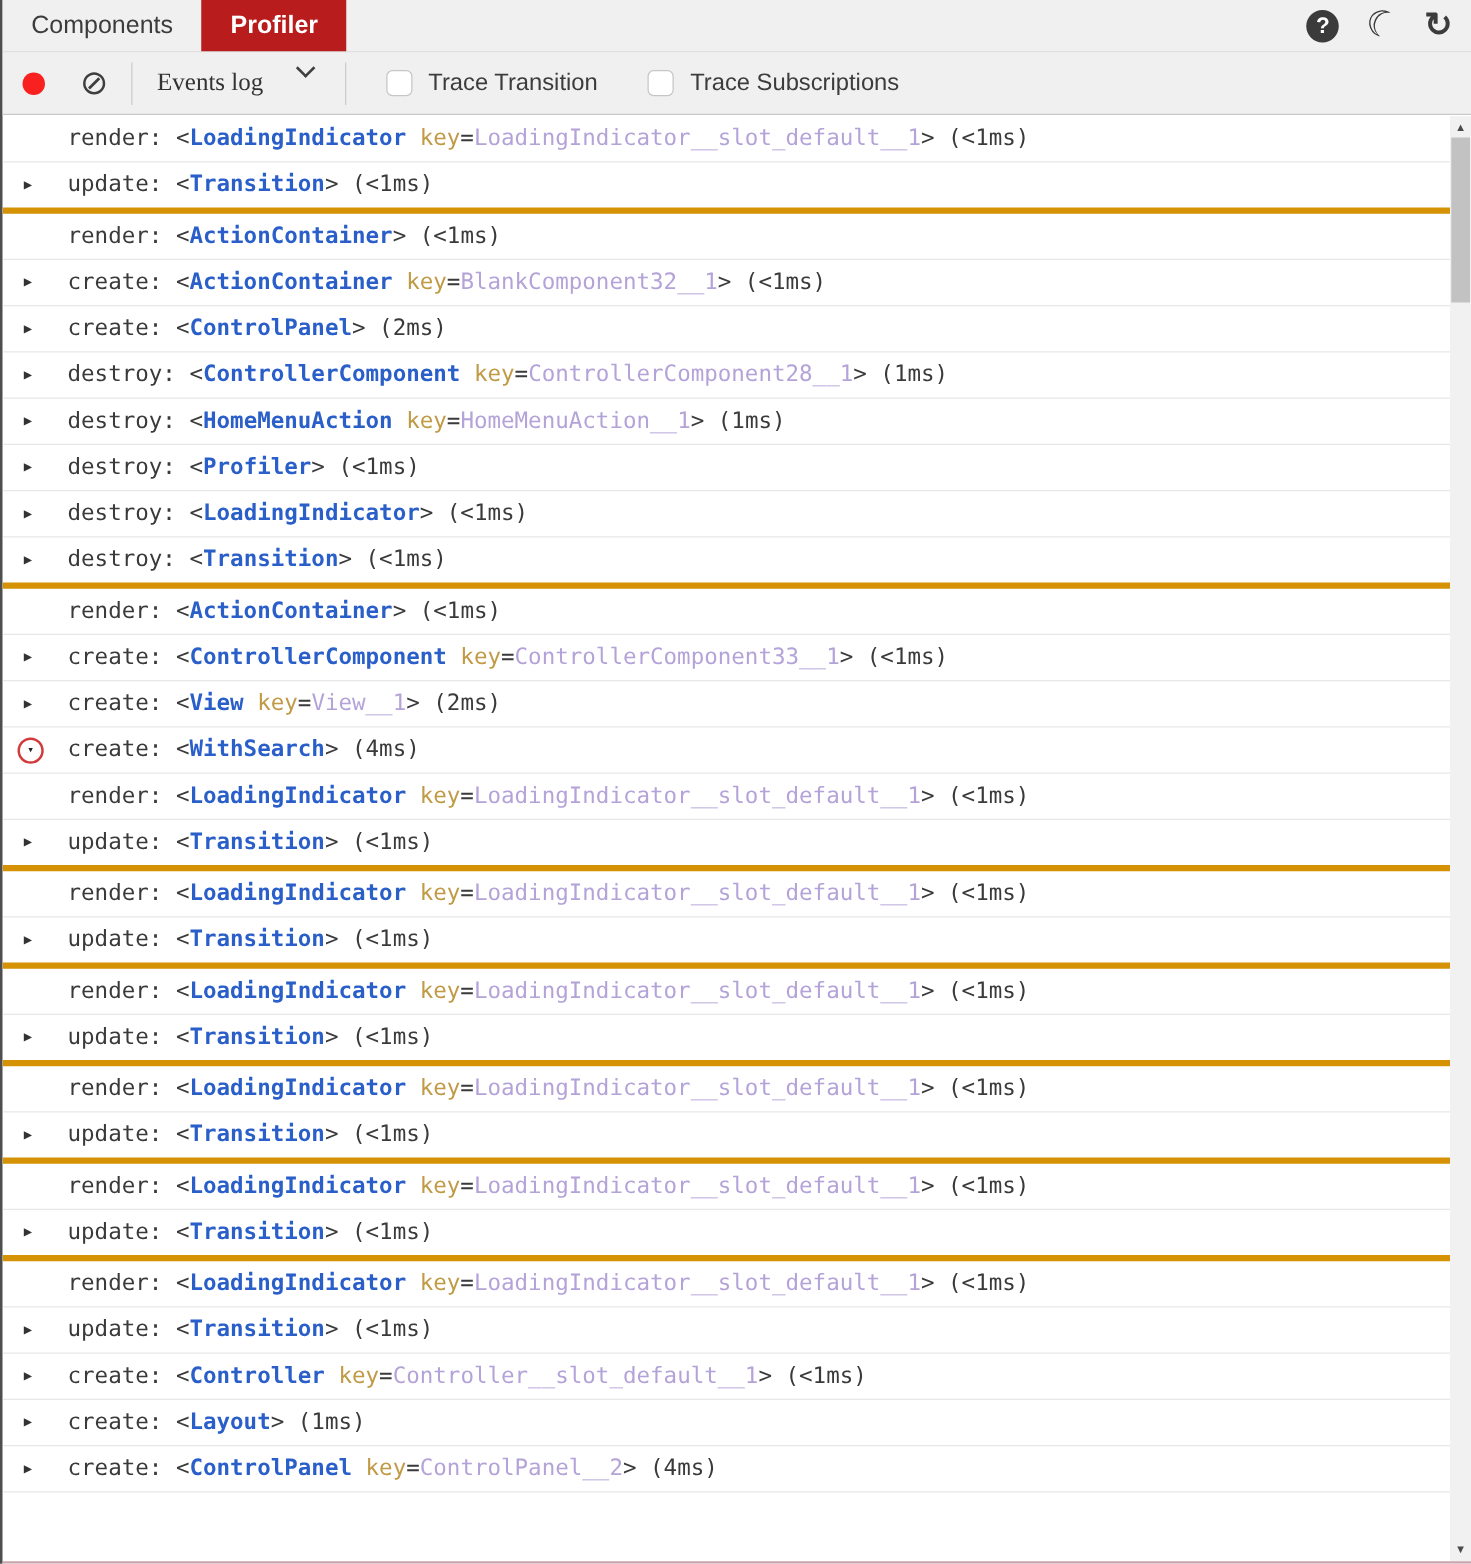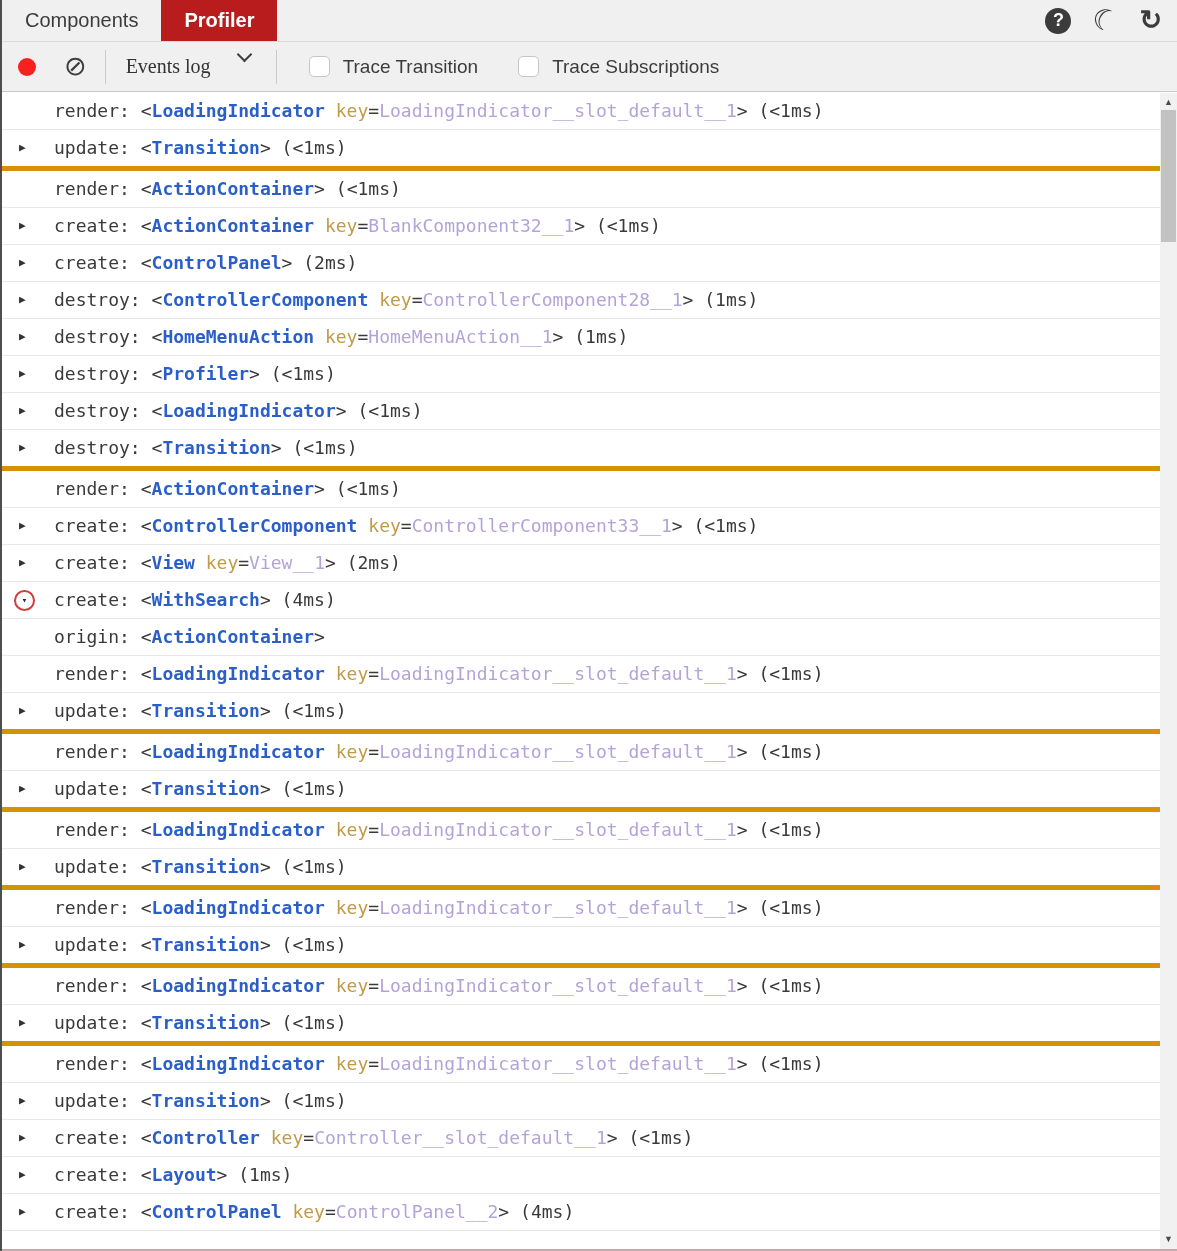--- a/index.html
+++ b/index.html
@@ -105,7 +105,6 @@
       <div class="row"><span class="expander">▶</span><span>create: </span><span>&lt;</span><span class="comp">ControllerComponent</span><span class="key"> key</span><span>=</span><span class="val">ControllerComponent33__1</span><span>&gt;</span><span> (&lt;1ms)</span></div>
       <div class="row"><span class="expander">▶</span><span>create: </span><span>&lt;</span><span class="comp">View</span><span class="key"> key</span><span>=</span><span class="val">View__1</span><span>&gt;</span><span> (2ms)</span></div>
       <div class="row"><span class="exp-open">▾</span><span>create: </span><span>&lt;</span><span class="comp">WithSearch</span><span>&gt;</span><span> (4ms)</span></div>
-      <div class="row origin"><span>origin: </span><span>&lt;</span><span class="comp">ActionContainer</span><span>&gt;</span></div>
       <div class="row"><span>render: </span><span>&lt;</span><span class="comp">LoadingIndicator</span><span class="key"> key</span><span>=</span><span class="val">LoadingIndicator__slot_default__1</span><span>&gt;</span><span> (&lt;1ms)</span></div>
       <div class="row sep"><span class="expander">▶</span><span>update: </span><span>&lt;</span><span class="comp">Transition</span><span>&gt;</span><span> (&lt;1ms)</span></div>
       <div class="row"><span>render: </span><span>&lt;</span><span class="comp">LoadingIndicator</span><span class="key"> key</span><span>=</span><span class="val">LoadingIndicator__slot_default__1</span><span>&gt;</span><span> (&lt;1ms)</span></div>

